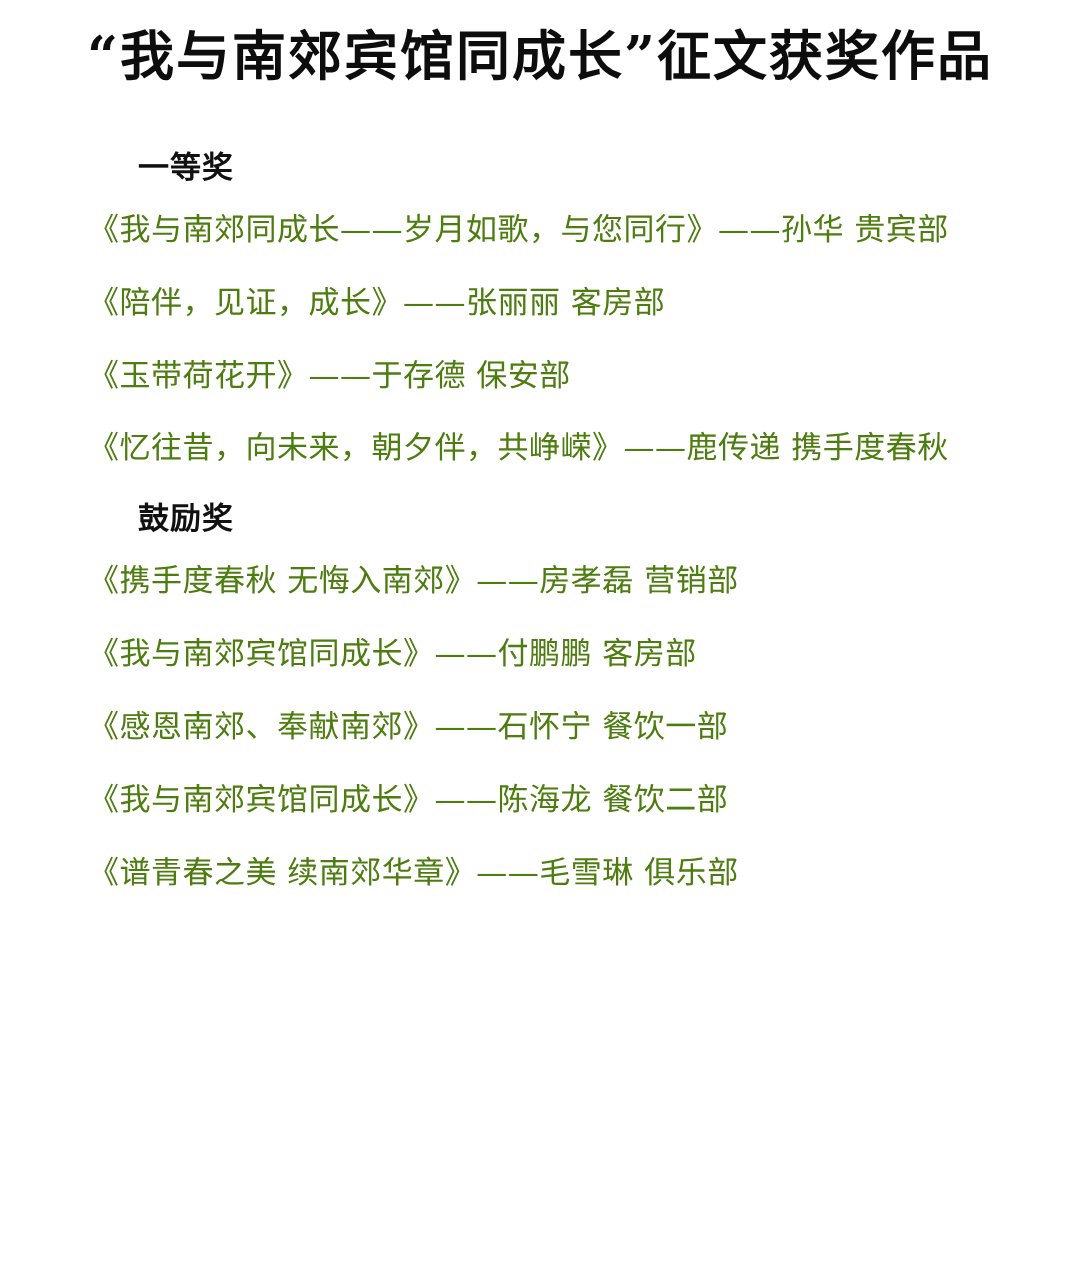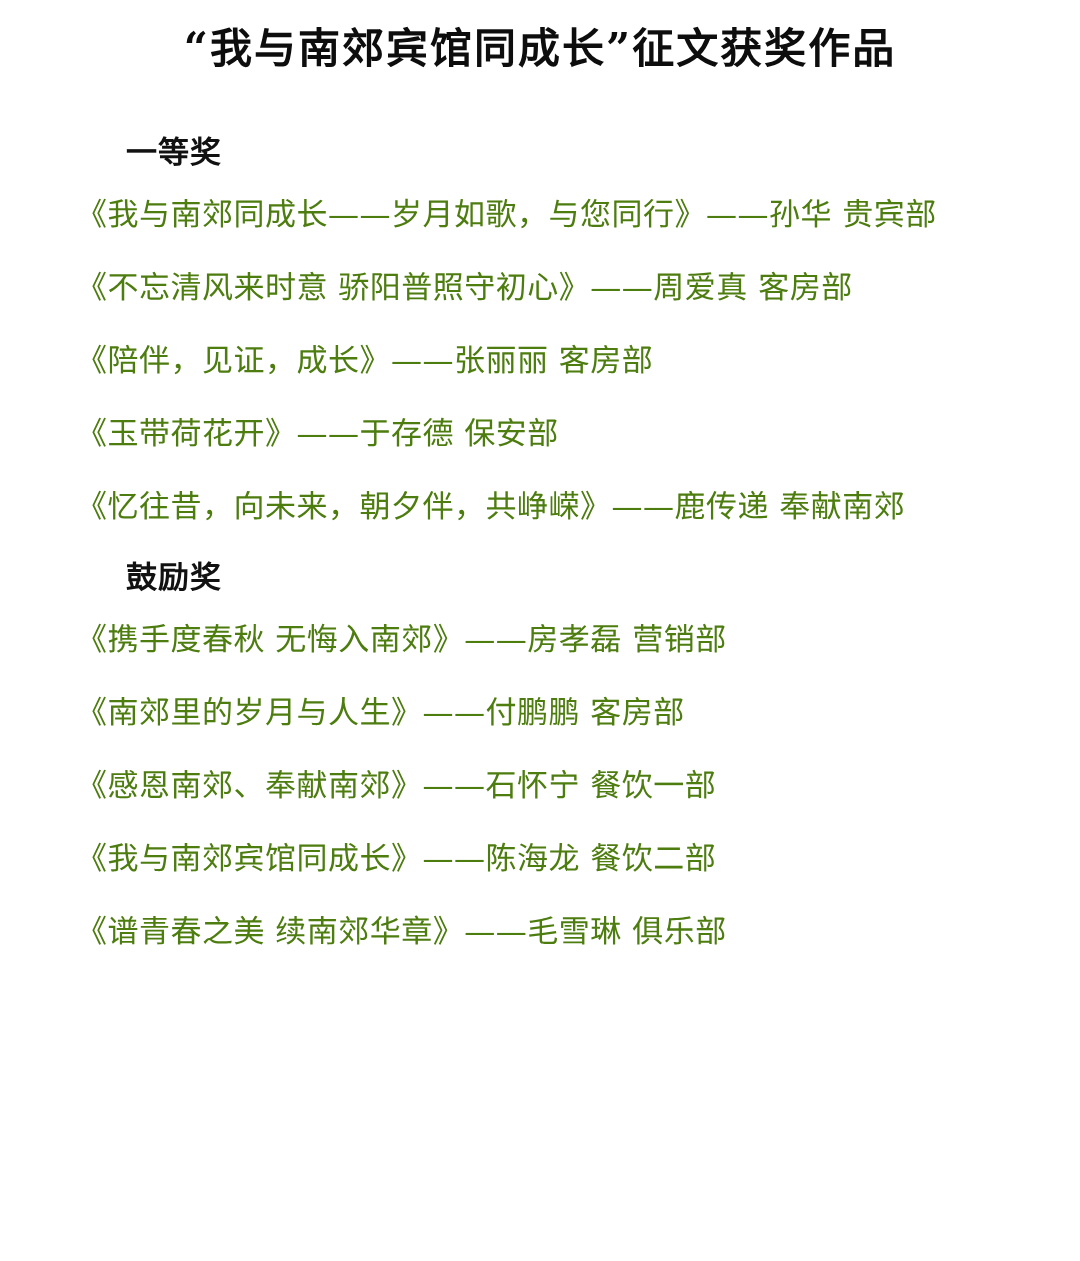--- a/index.html
+++ b/index.html
@@ -24,7 +24,7 @@
   }
   .doc-title {
     text-align: center;
-    font-size: 42px;
+    font-size: 54px;
     font-weight: 700;
     letter-spacing: 2px;
     line-height: 1.2;

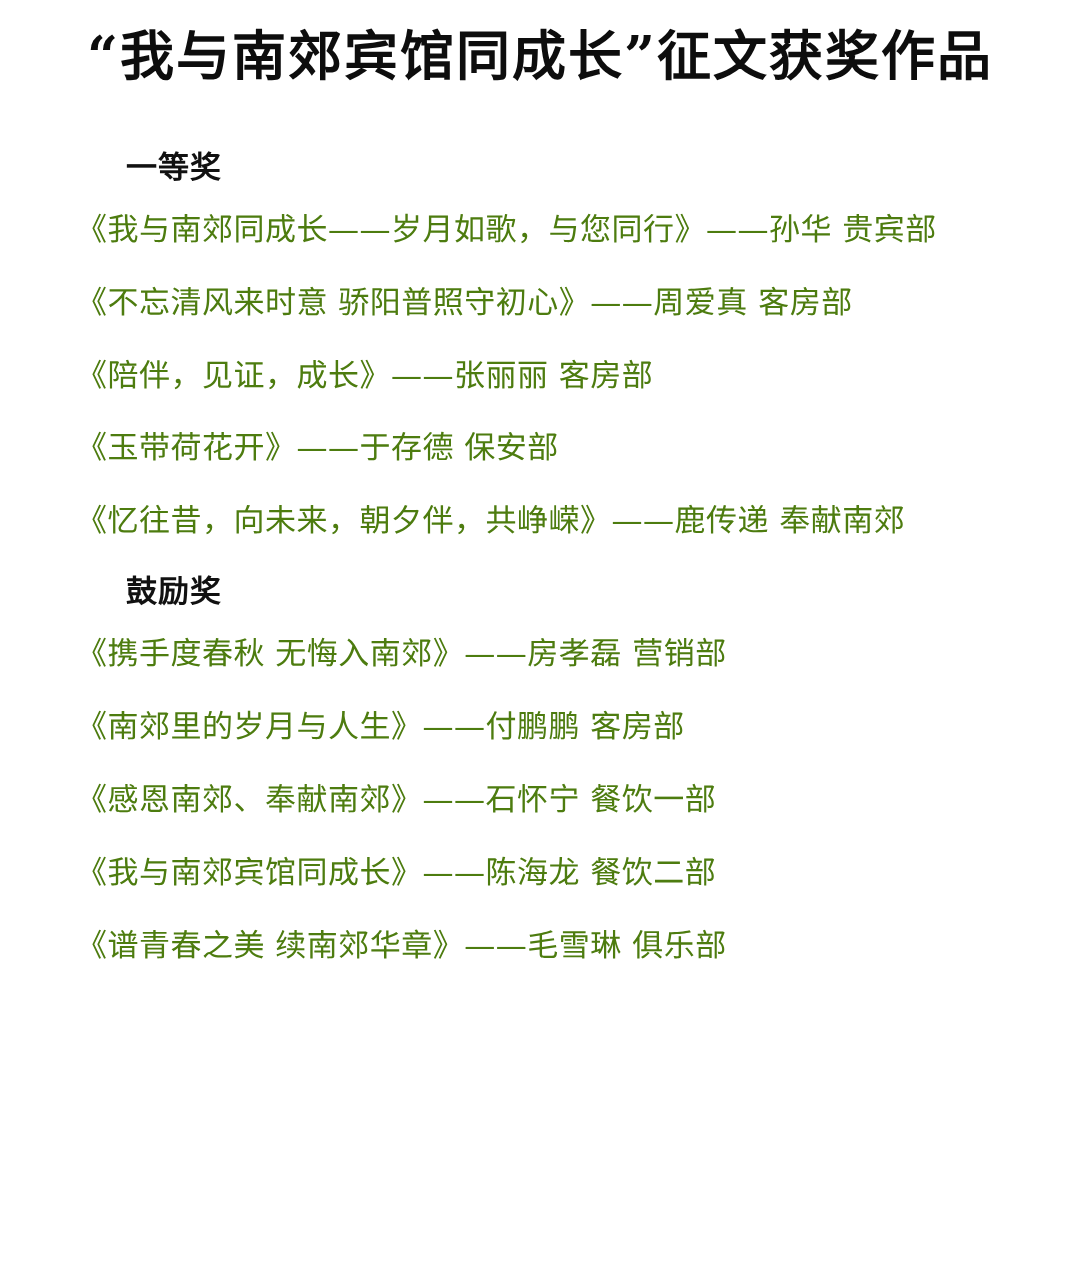--- a/index.html
+++ b/index.html
@@ -35,7 +35,7 @@
   }
   .body-block {
     margin-top: 58px;
-    padding: 0 40px 30px 48px;
+    padding: 0 40px 30px 60px;
   }
   .award-group {
     margin-bottom: 0;

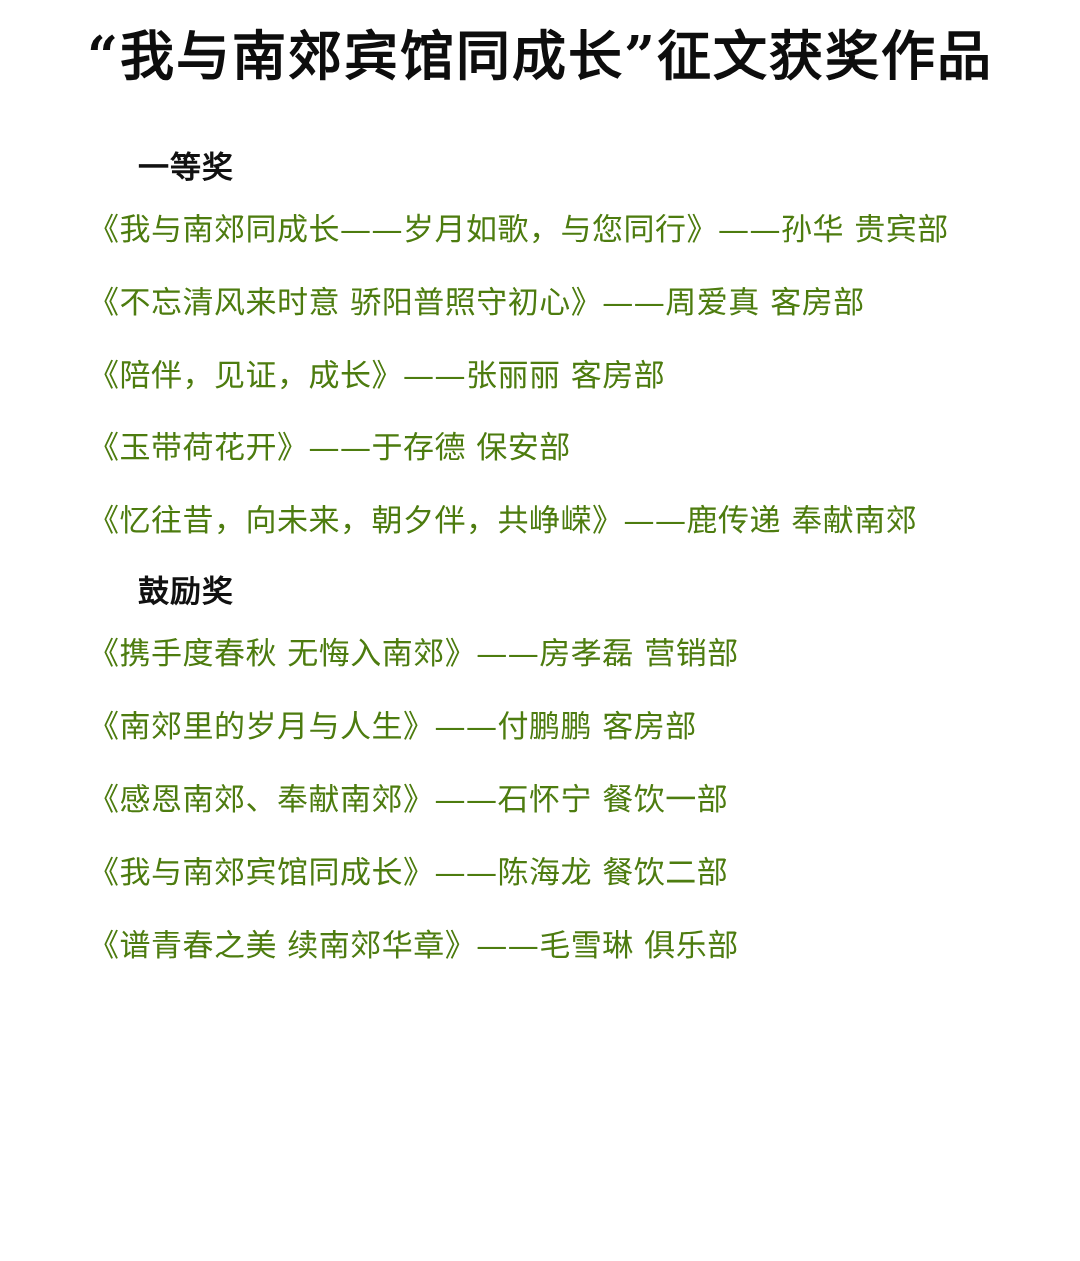--- a/index.html
+++ b/index.html
@@ -77,7 +77,6 @@
     </div>
 
     <div class="award-group">
-      <div class="entry">《不忘清风来时意 骄阳普照守初心》——周爱真 客房部</div>
     </div>
 
     <div class="award-group">

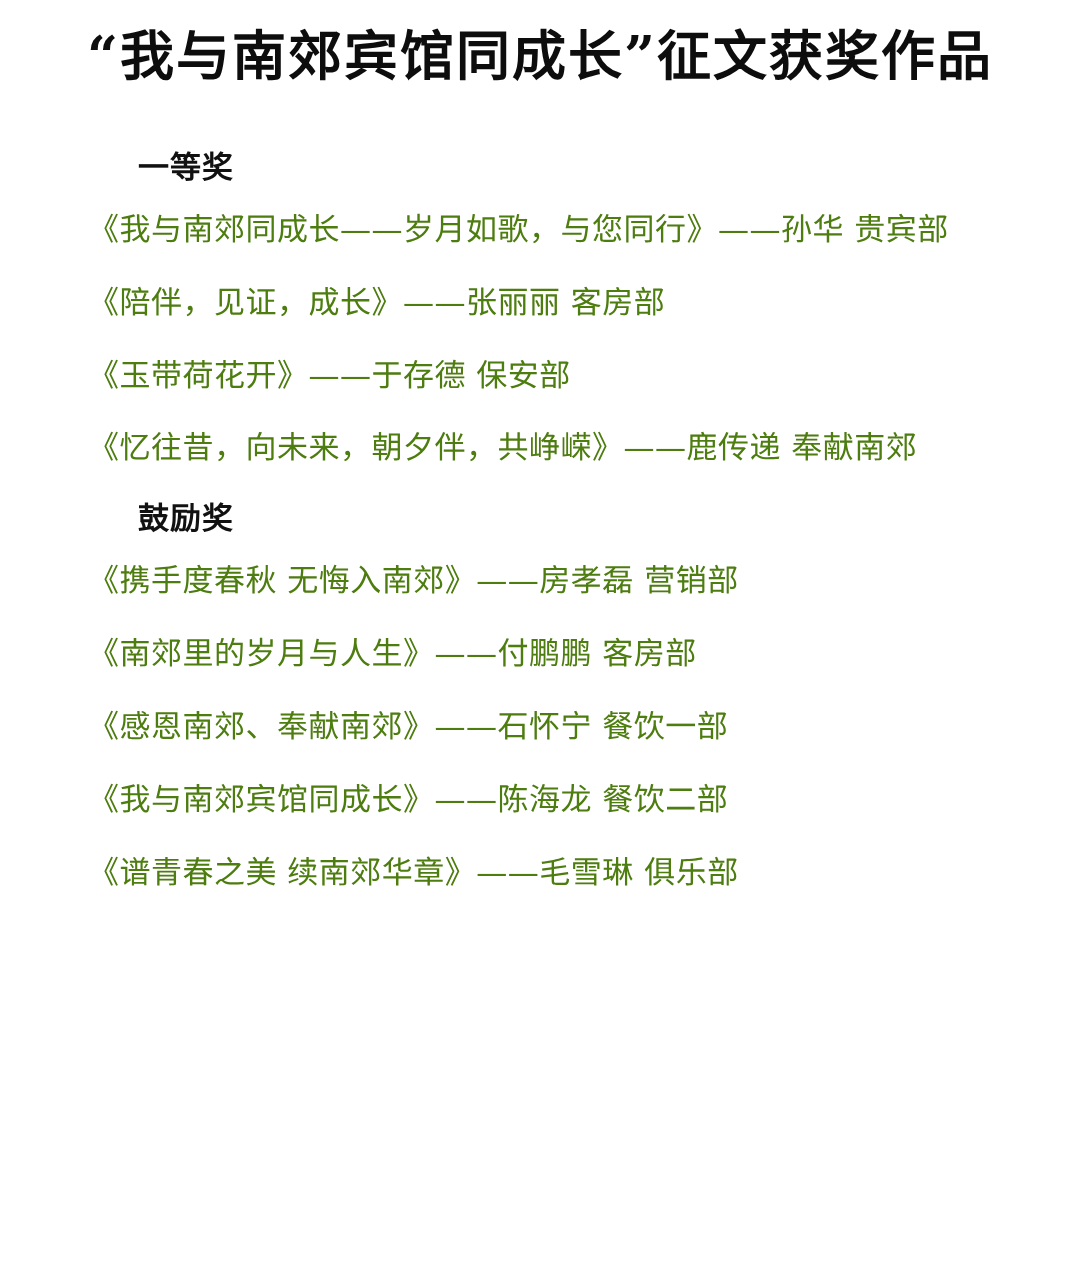--- a/index.html
+++ b/index.html
@@ -82,7 +82,7 @@
     <div class="award-group">
       <div class="entry">《陪伴，见证，成长》——张丽丽 客房部</div>
       <div class="entry">《玉带荷花开》——于存德 保安部</div>
-      <div class="entry">《忆往昔，向未来，朝夕伴，共峥嵘》——鹿传递 奉献南郊</div>
+      <div class="entry">《忆往昔，向未来，朝夕伴，共峥嵘》——鹿传递 携手度春秋</div>
     </div>
 
     <div class="award-group">

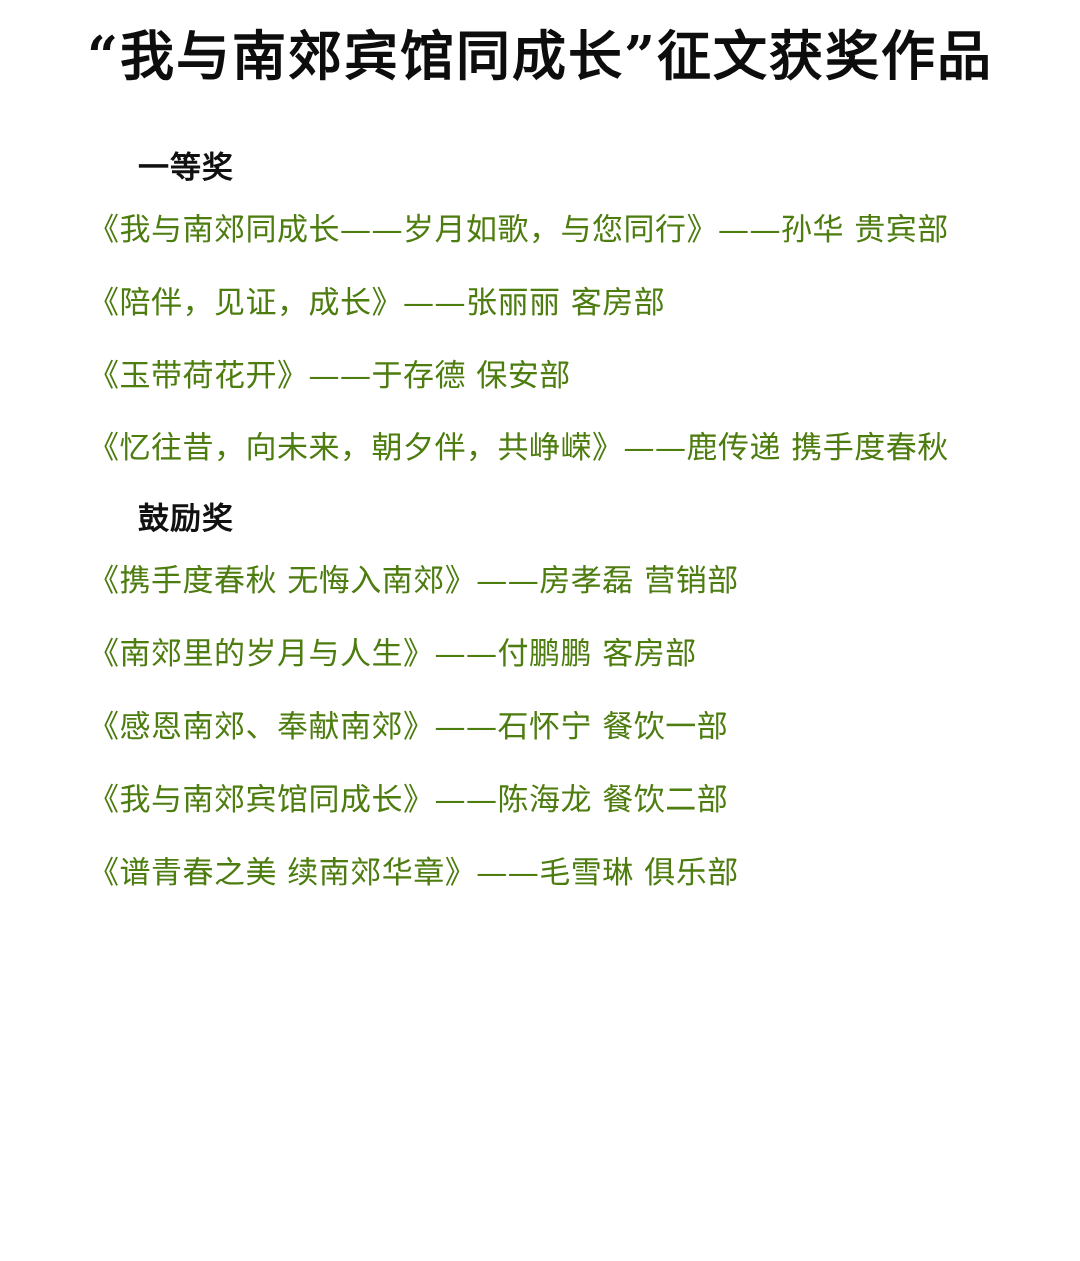--- a/index.html
+++ b/index.html
@@ -88,7 +88,7 @@
     <div class="award-group">
       <div class="award-heading">鼓励奖</div>
       <div class="entry">《携手度春秋 无悔入南郊》——房孝磊 营销部</div>
-      <div class="entry">《南郊里的岁月与人生》——付鹏鹏 客房部</div>
+      <div class="entry">《我与南郊宾馆同成长》——付鹏鹏 客房部</div>
       <div class="entry">《感恩南郊、奉献南郊》——石怀宁 餐饮一部</div>
       <div class="entry">《我与南郊宾馆同成长》——陈海龙 餐饮二部</div>
       <div class="entry">《谱青春之美 续南郊华章》——毛雪琳 俱乐部</div>

